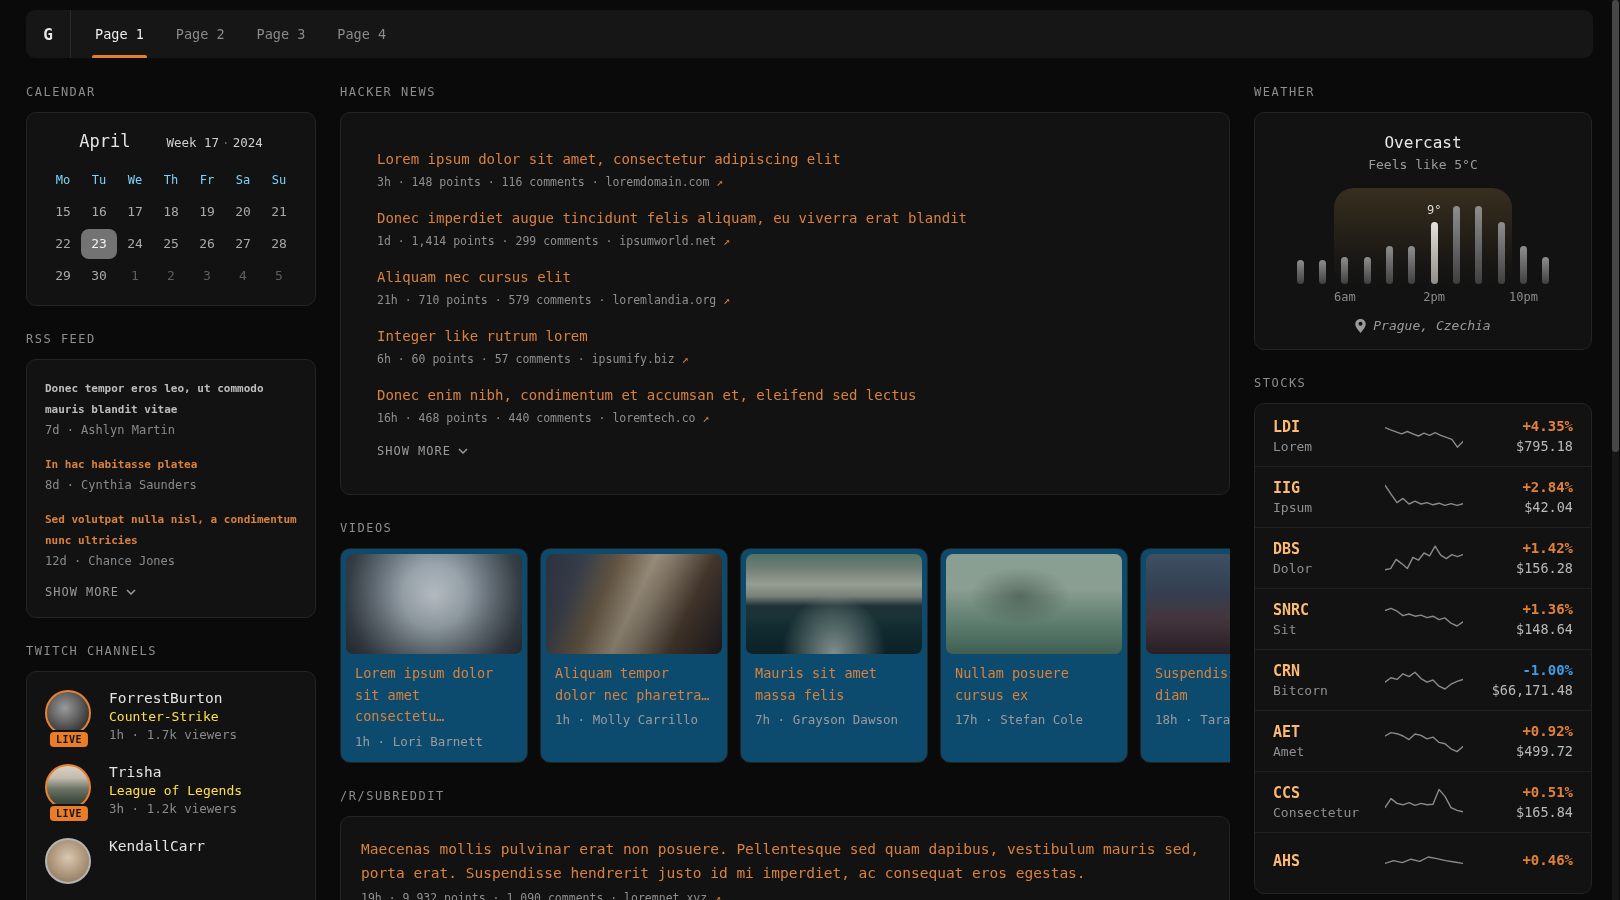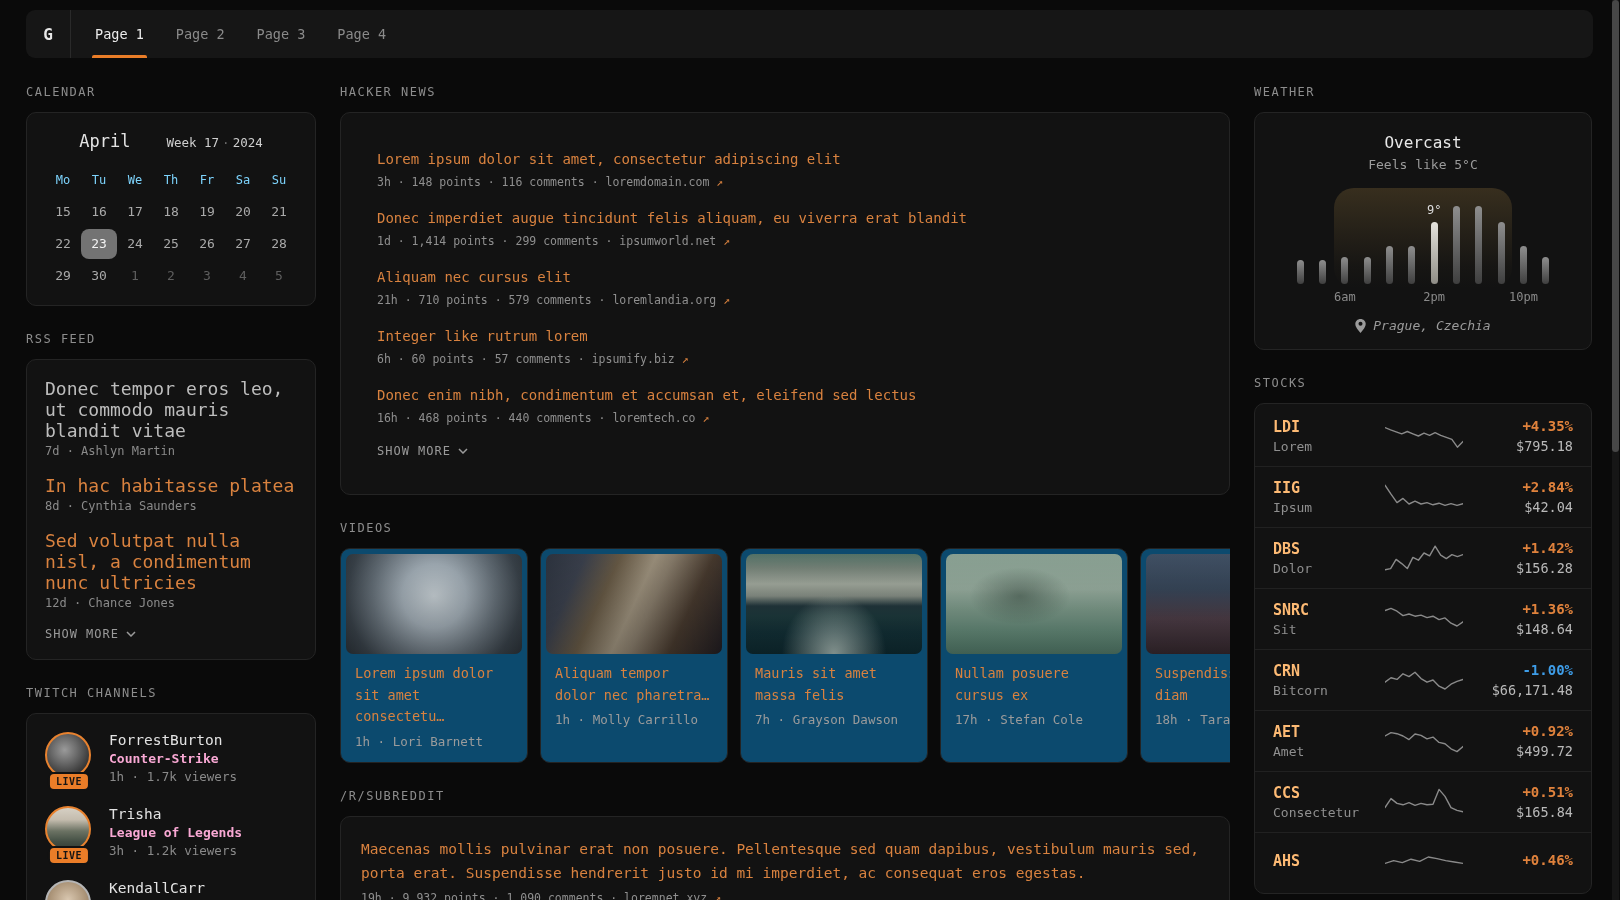--- a/index.html
+++ b/index.html
@@ -56,7 +56,7 @@
   
   .rss-card { padding:18px; }
   .rss-item { margin-bottom:17px; }
-  .rss-title { font-size:18px; line-height:21px; color:#d9823f; display:block; cursor:pointer; }
+  .rss-title { font-size:11px; line-height:21px; color:#d9823f; display:block; cursor:pointer;font-weight:bold; }
   .rss-title.visited { color:#bdbdbd; }
   .rss-meta { font-size:12px; color:#8a8a8a; margin-top:3px; }
 

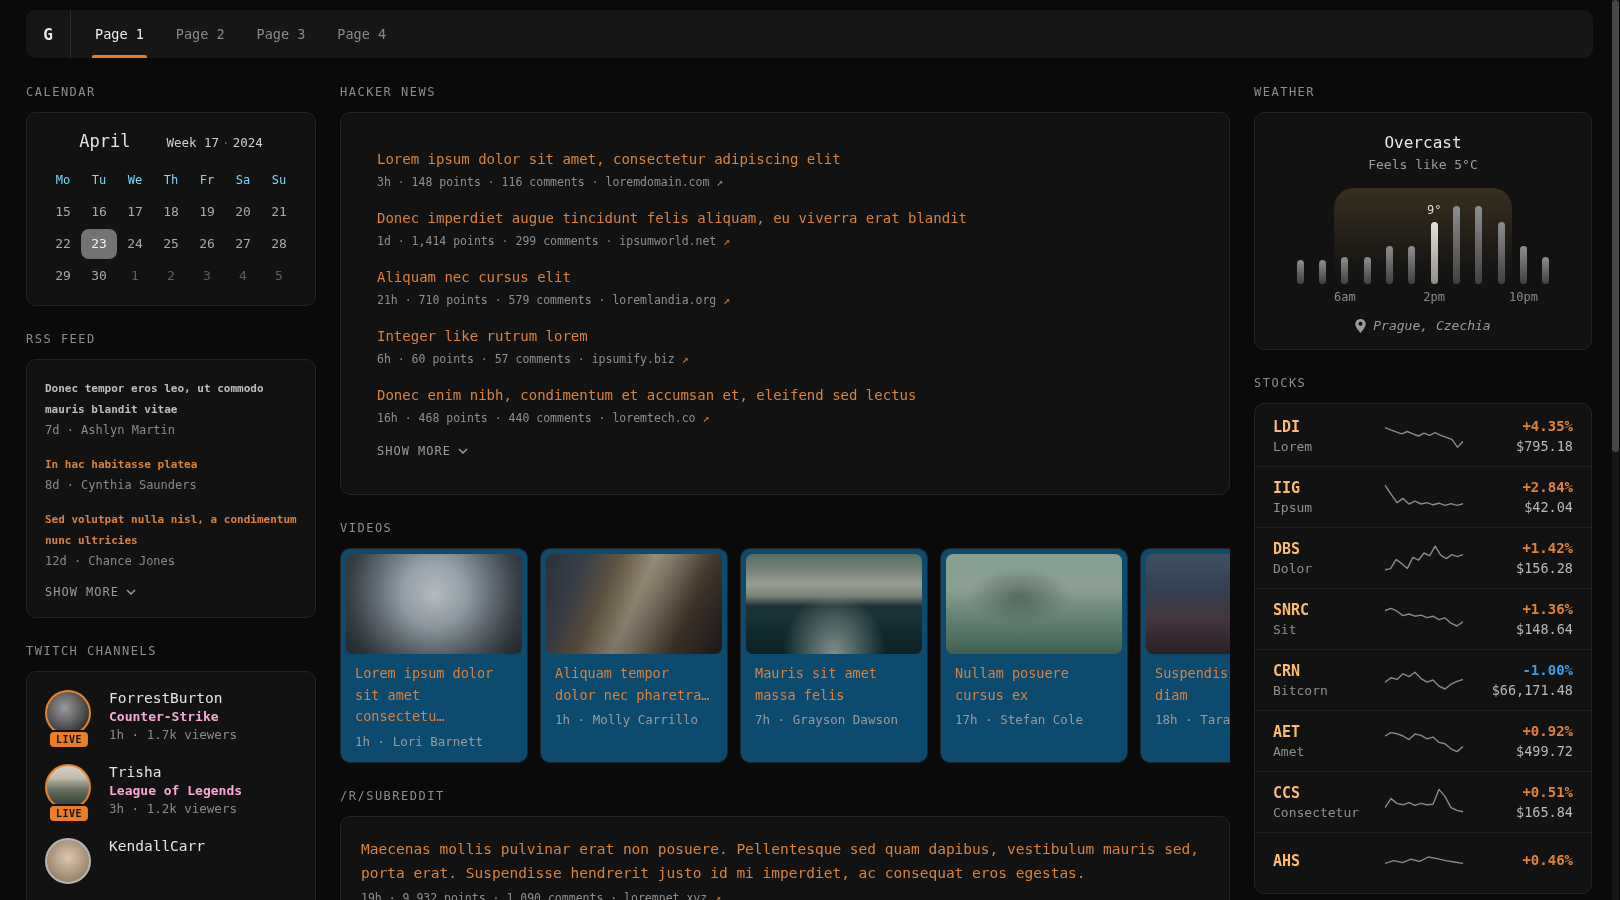--- a/index.html
+++ b/index.html
@@ -79,7 +79,7 @@
     padding:2px 6px; border-radius:6px; border:2px solid #121212; letter-spacing:0.5px;
   }
   .tw-name { font-size:14.5px; color:#e3e3e3; }
-  .tw-game { font-size:13px; color:#f9a8d4; margin-top:3px;font-weight:bold; }
+  .tw-game { font-size:13px; color:#fde047; margin-top:3px; }
   .tw-meta { font-size:12.5px; color:#8a8a8a; margin-top:3px; }
 
   

